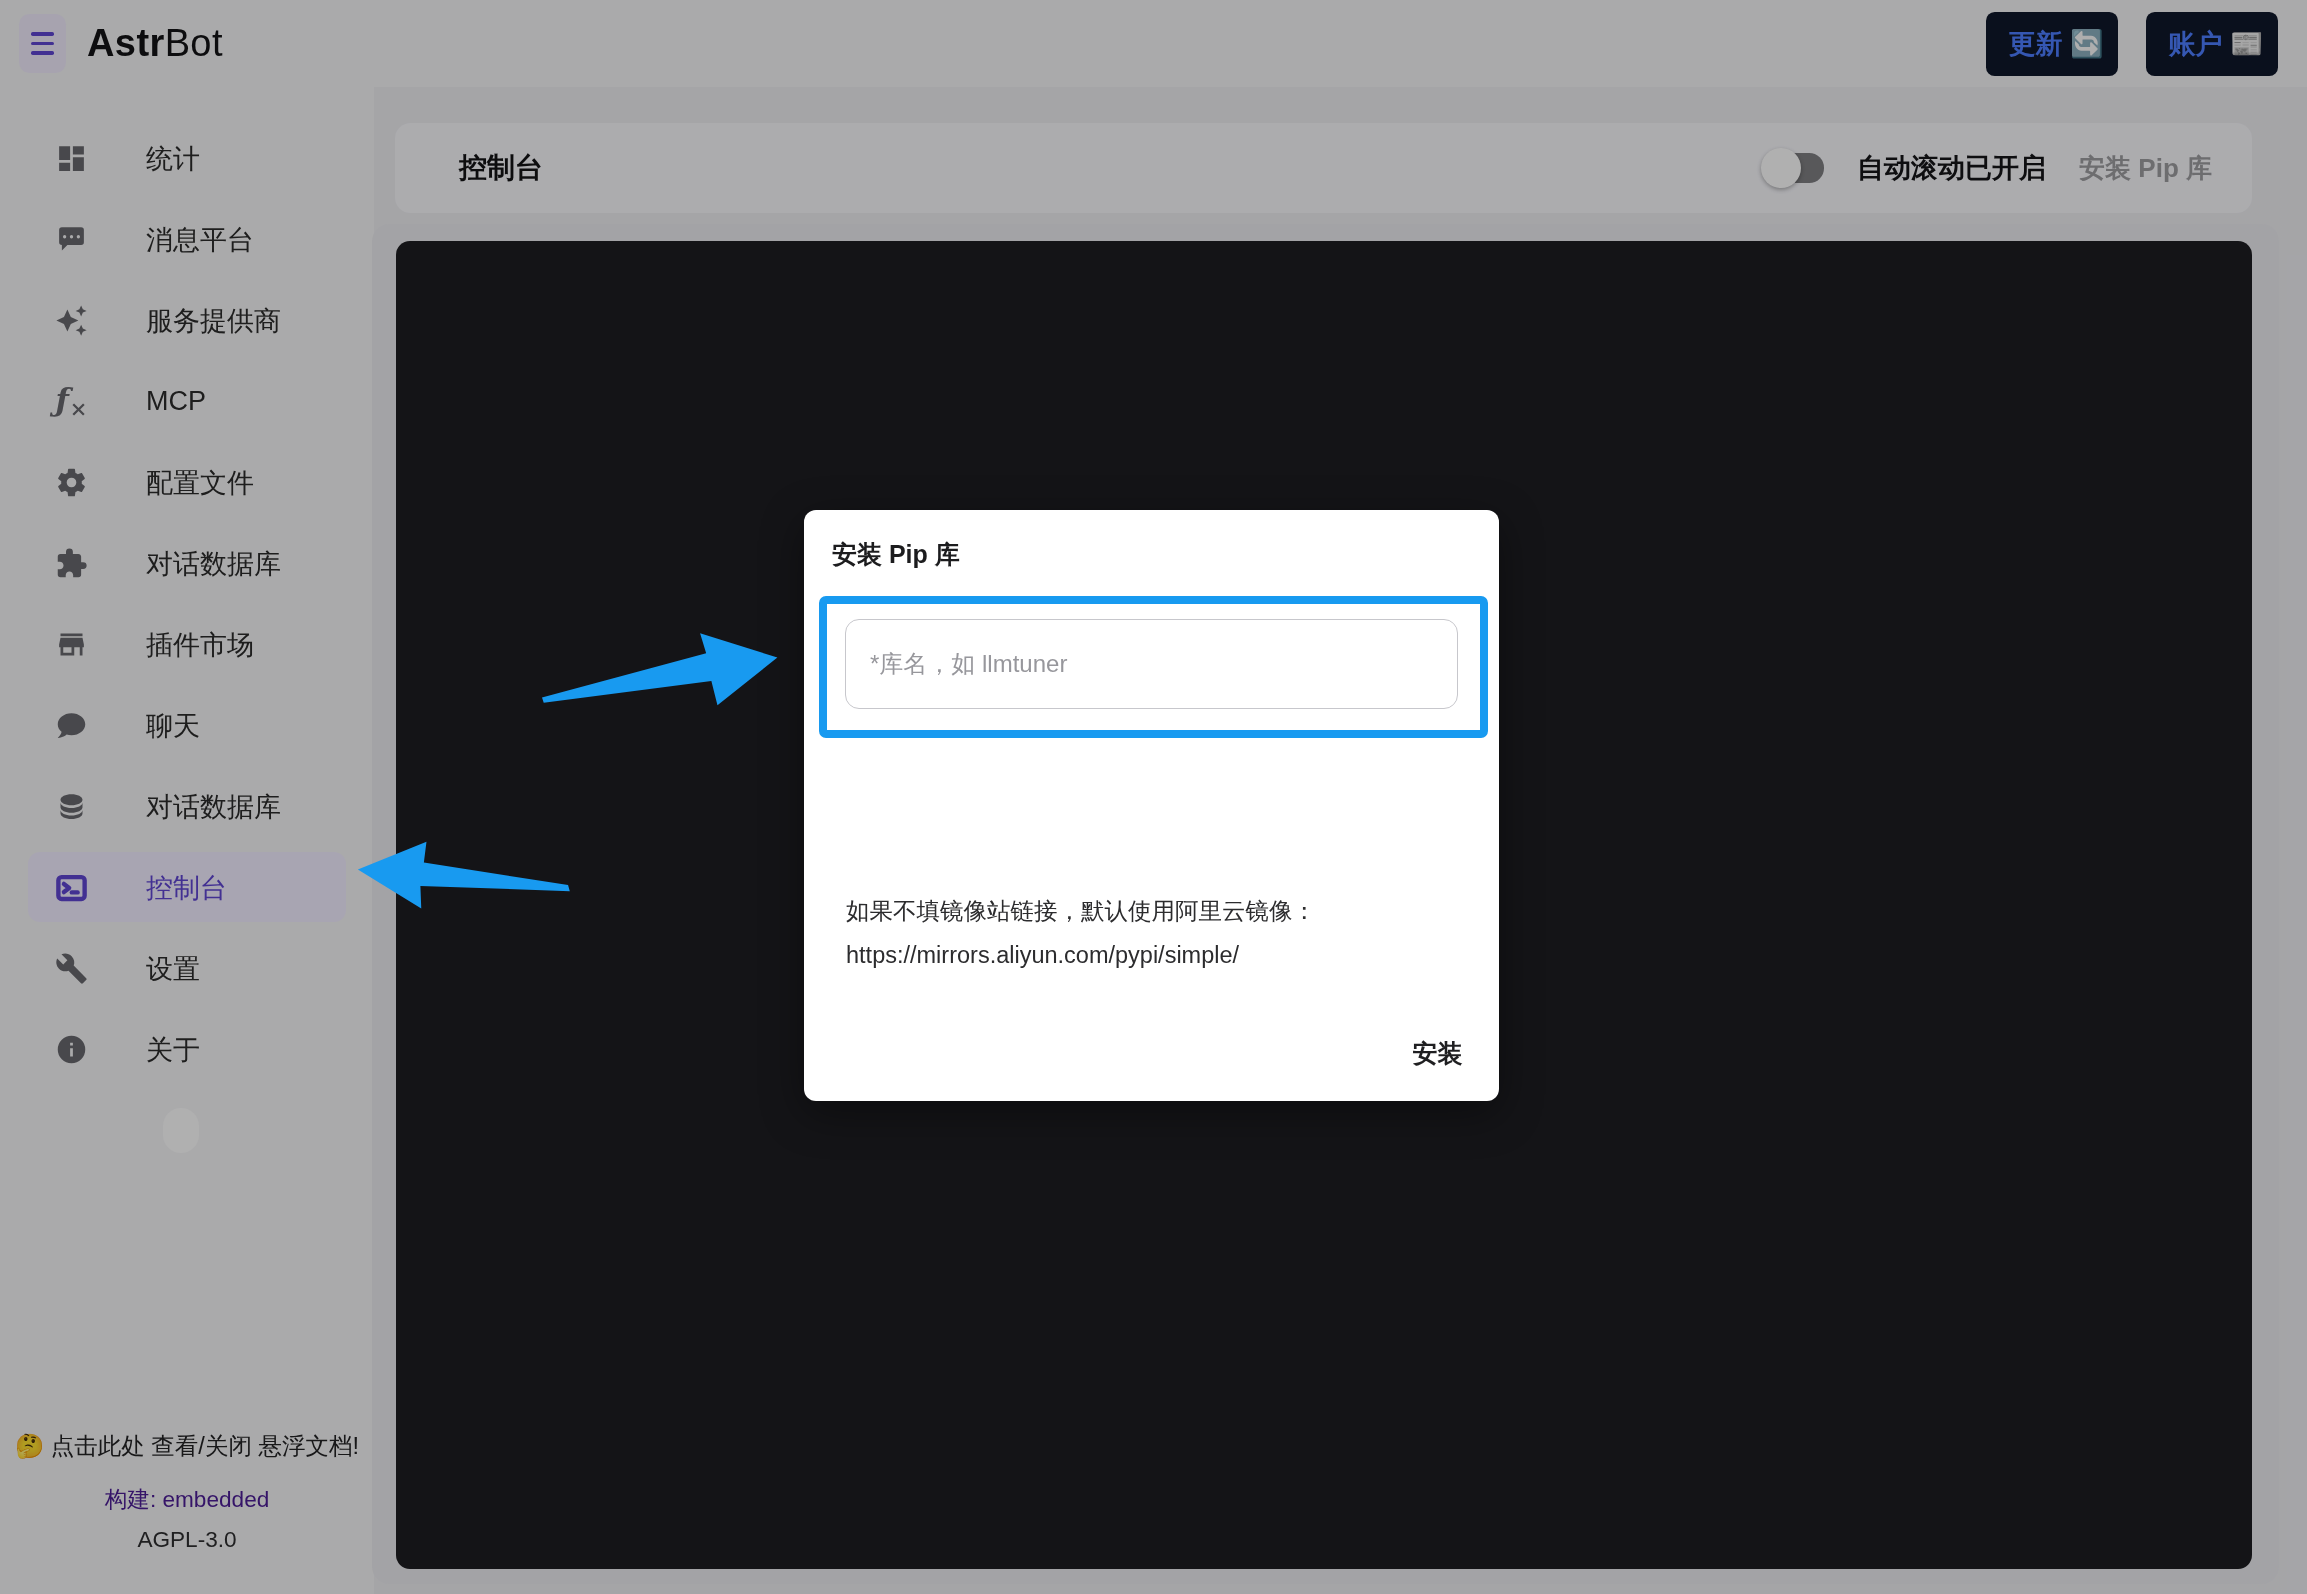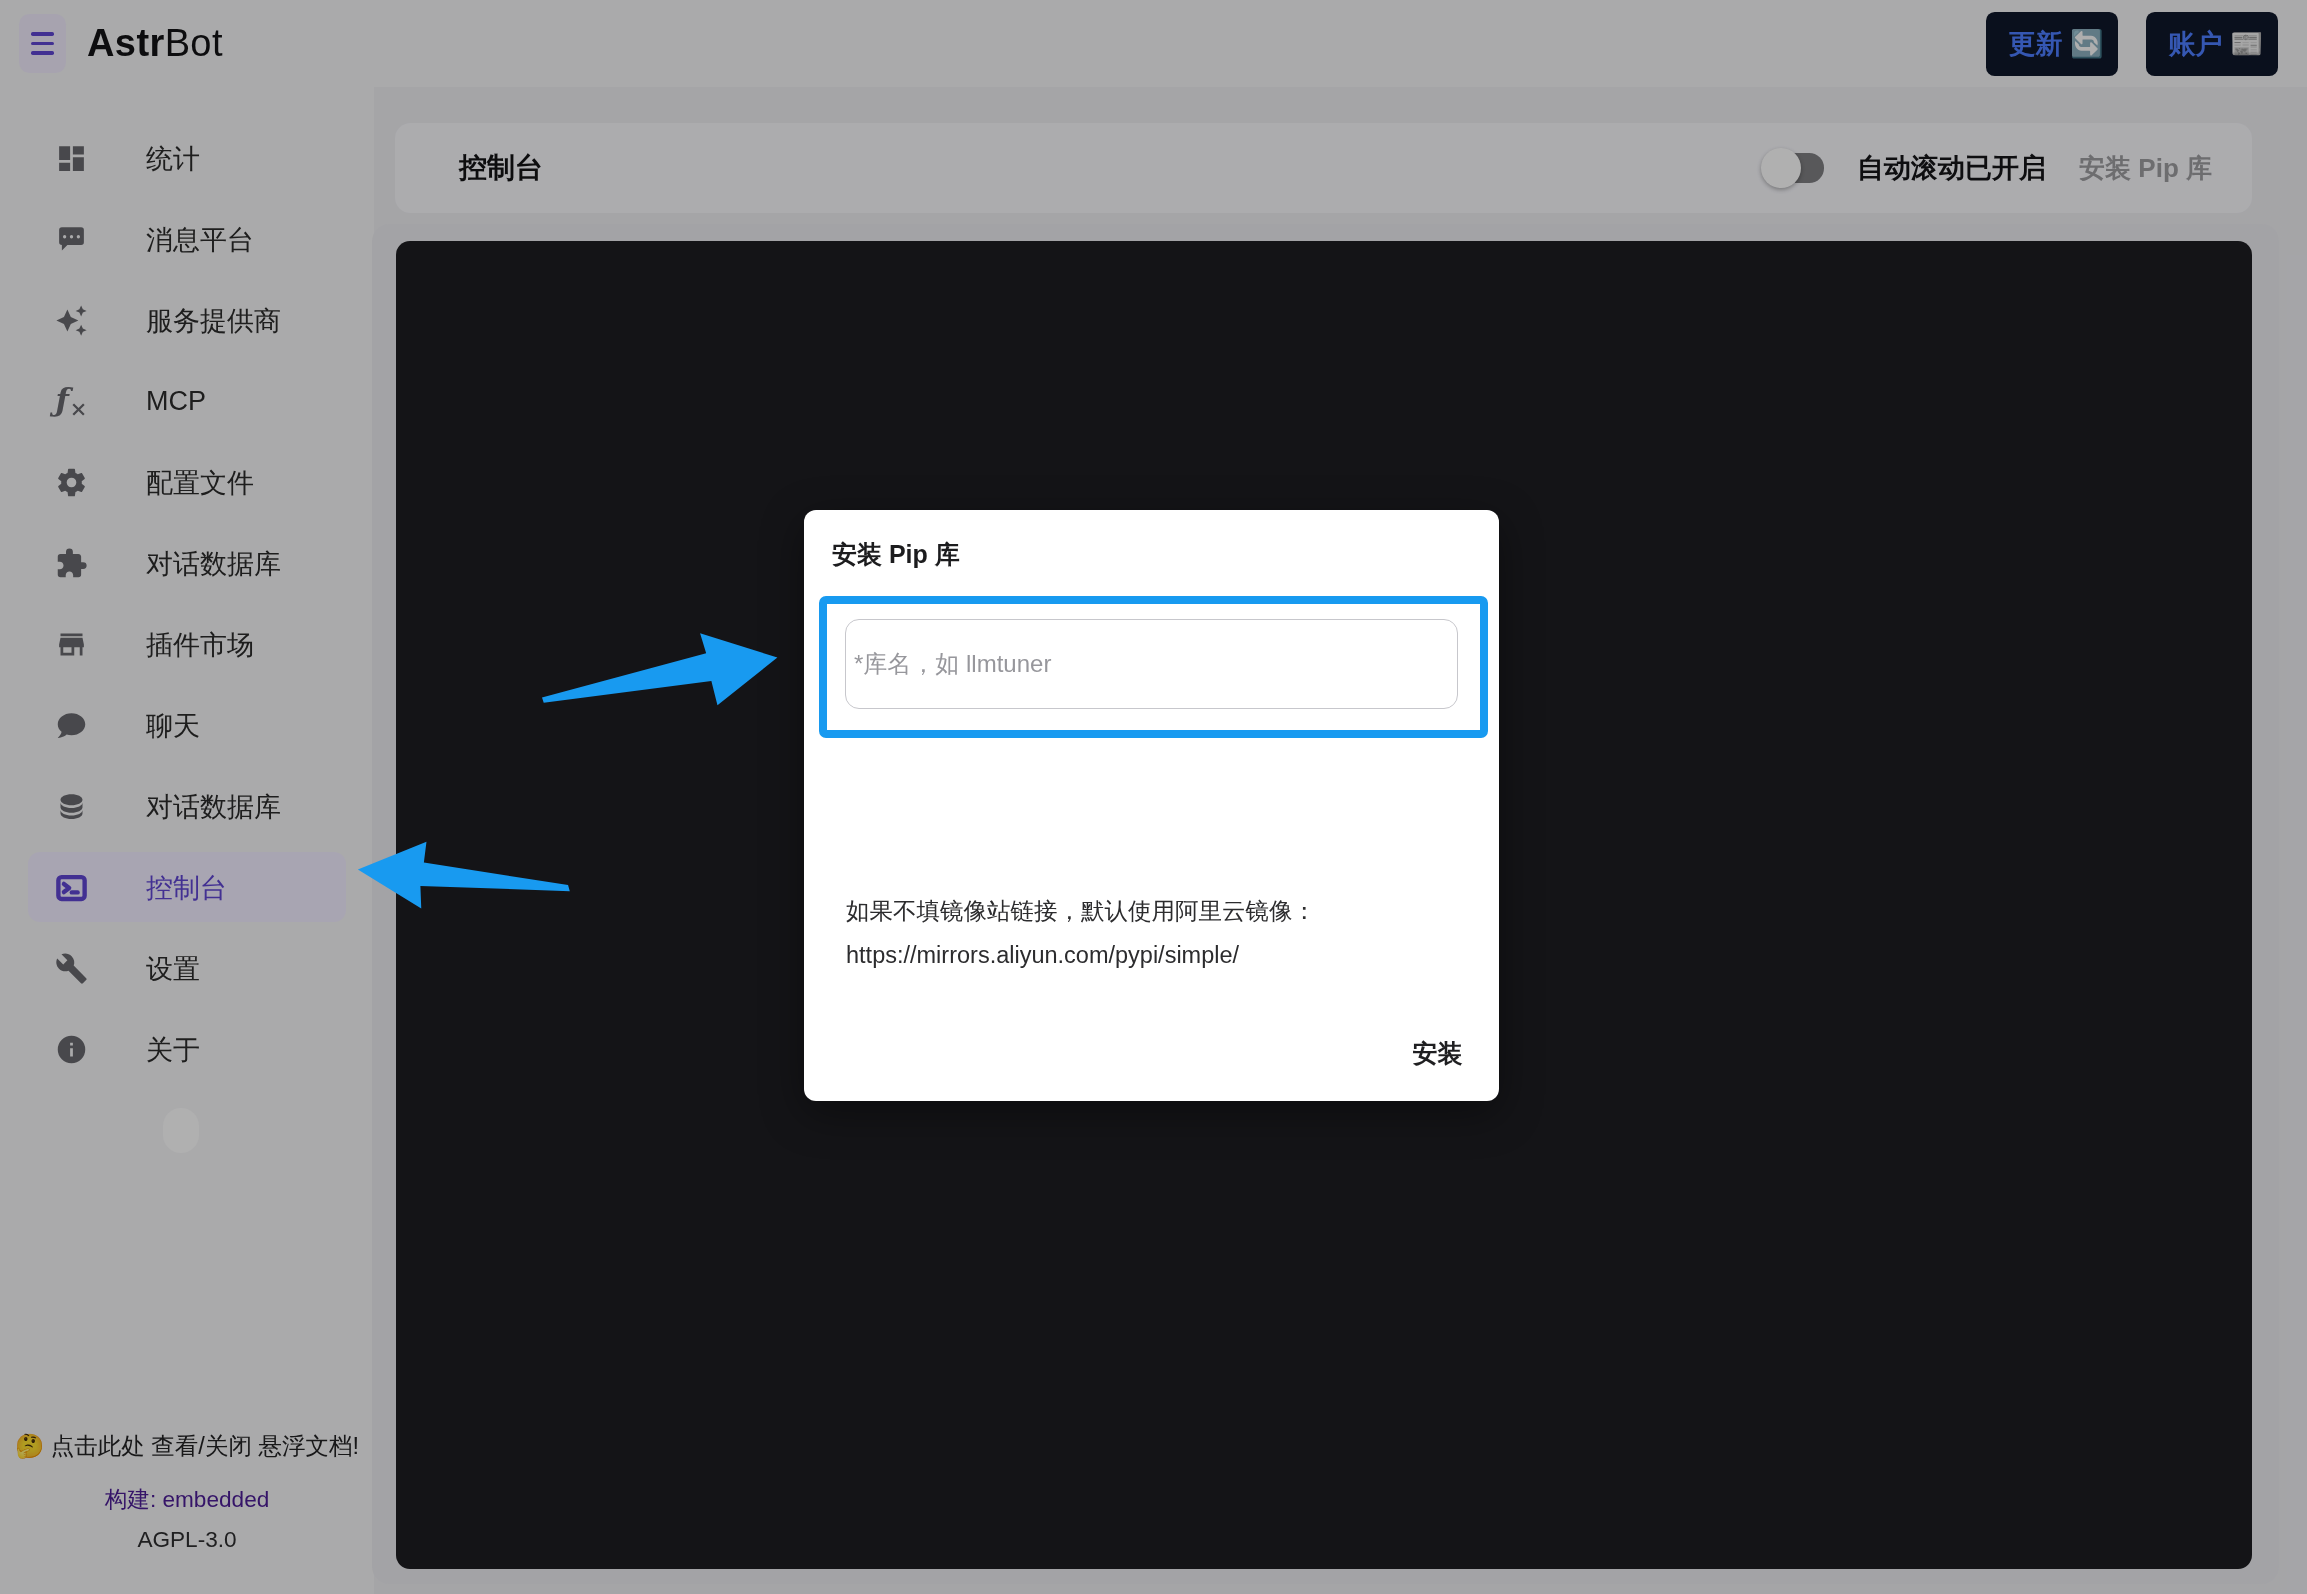--- a/index.html
+++ b/index.html
@@ -92,7 +92,7 @@
   .modal-input {
     position:absolute; left:41px; width:613px; height:90px;
     border:1.7px solid #c7c7cc; border-radius:14px; background:#fff;
-    font-family:inherit; font-size:24px; color:#222; padding:0 8px; outline:none;
+    font-family:inherit; font-size:24px; color:#222; padding:0 24px; outline:none;
   }
   .modal-input::placeholder { color:#97979c; opacity:1; }
   .input-package { top:109px; }

